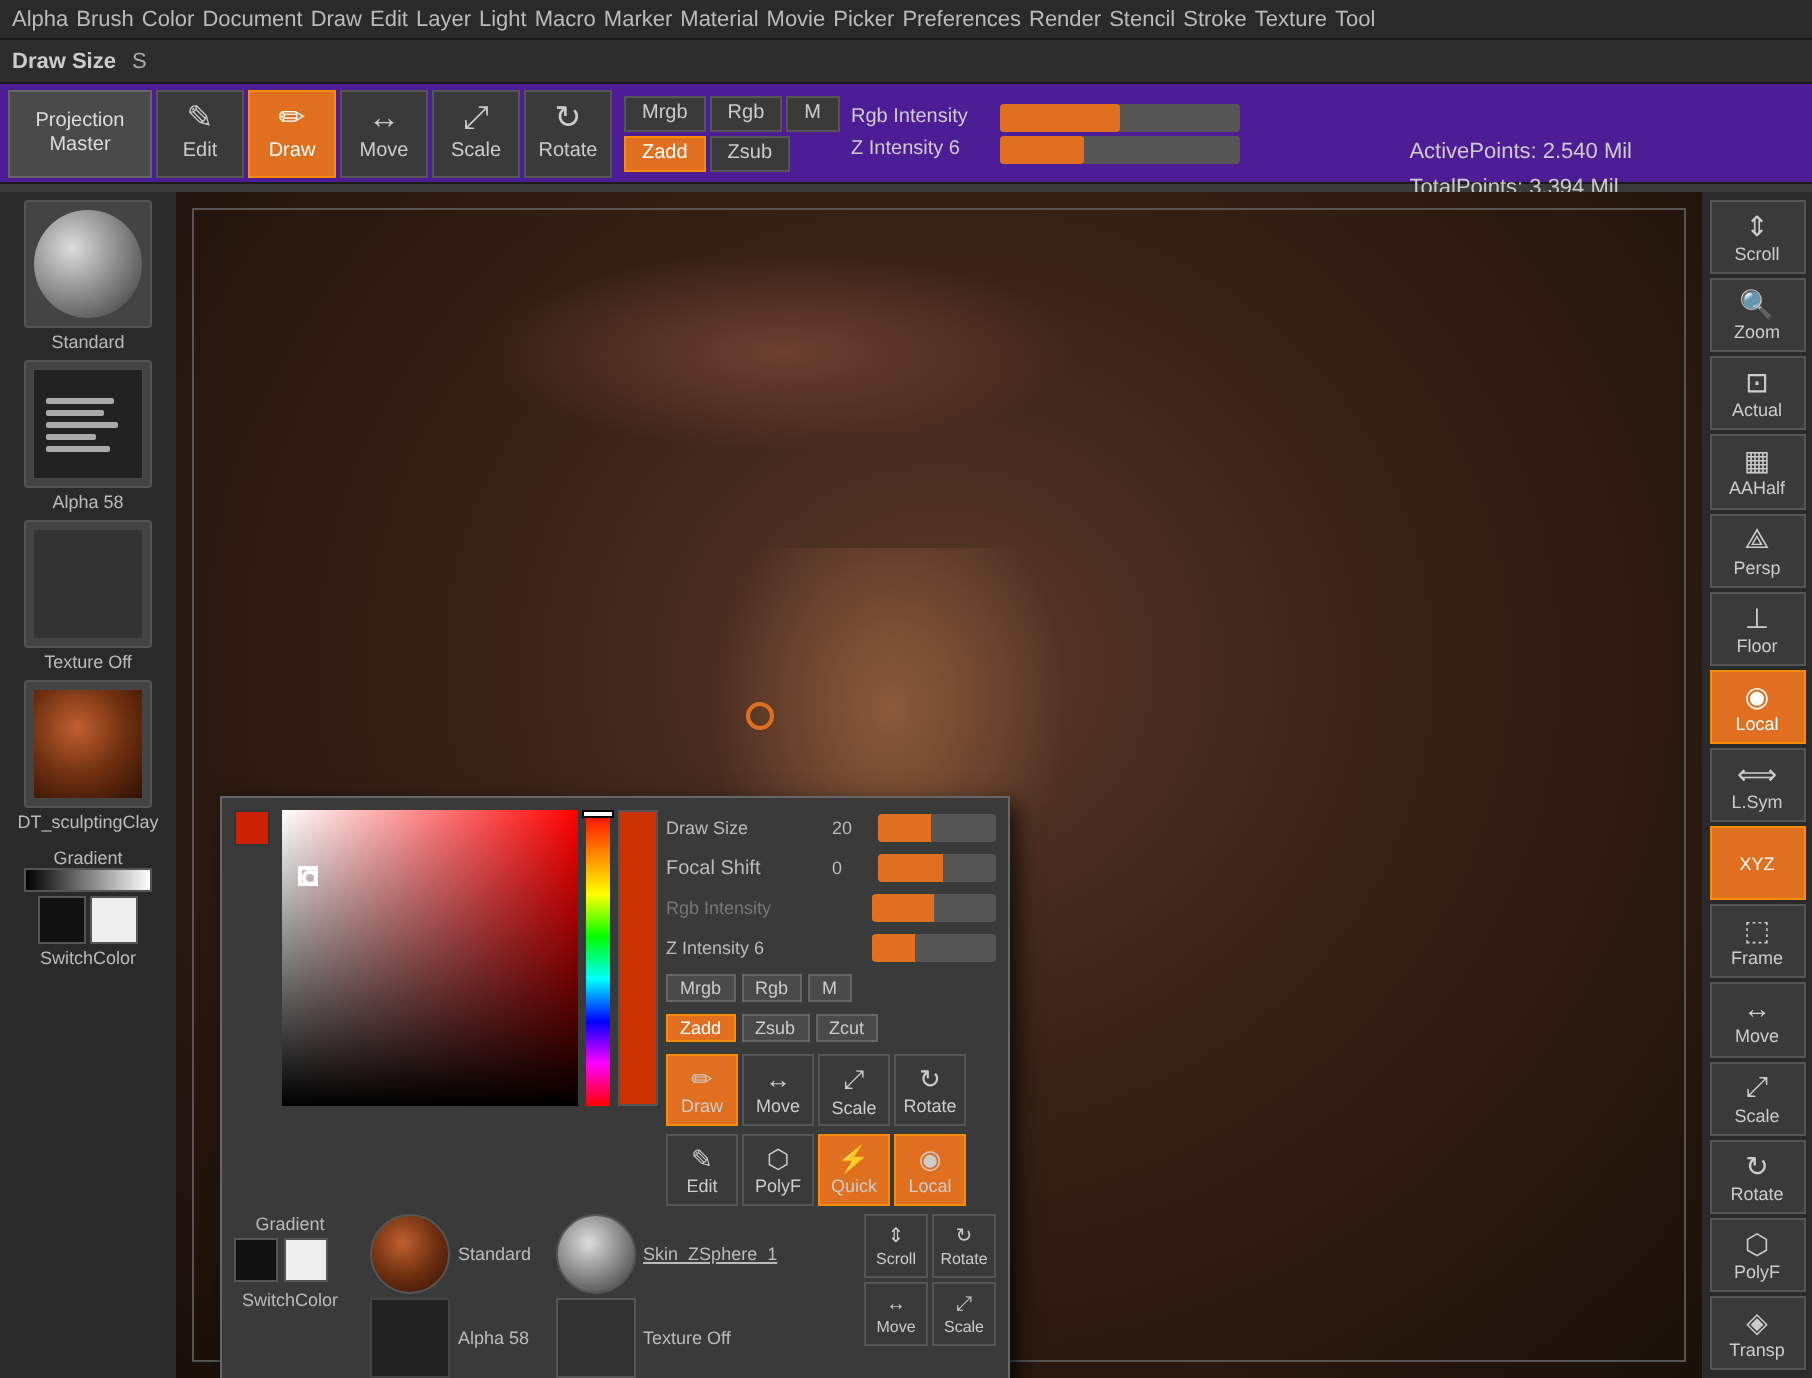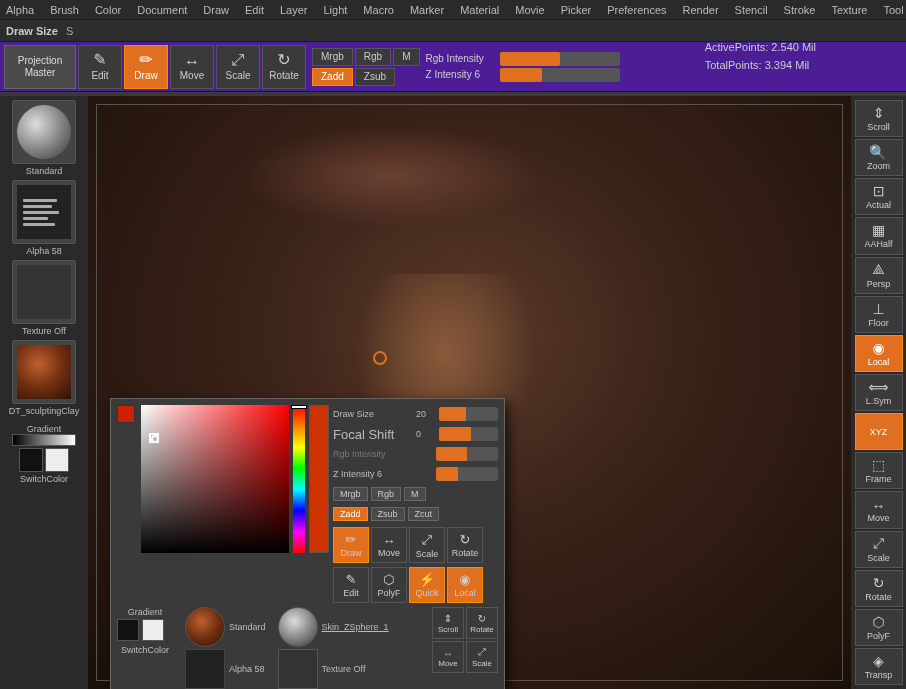--- a/index.html
+++ b/index.html
@@ -21,7 +21,7 @@
       background: #2a2a2a;
       height: 20px;
       padding: 0 4px;
-      gap: 12px;
+      gap: 0;
       border-bottom: 1px solid #1a1a1a;
     }
     .menu-item {

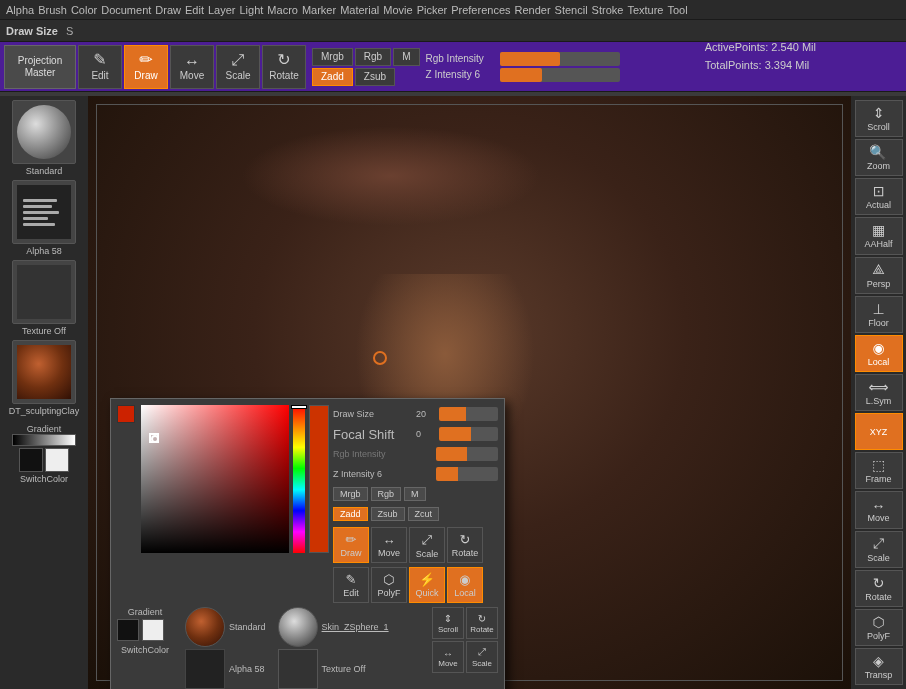--- a/index.html
+++ b/index.html
@@ -106,7 +106,7 @@
     
     #stats-area {
       position: absolute;
-      top: 39px;
+      top: 68px;
       right: 90px;
       color: #ccc;
       font-size: 11px;

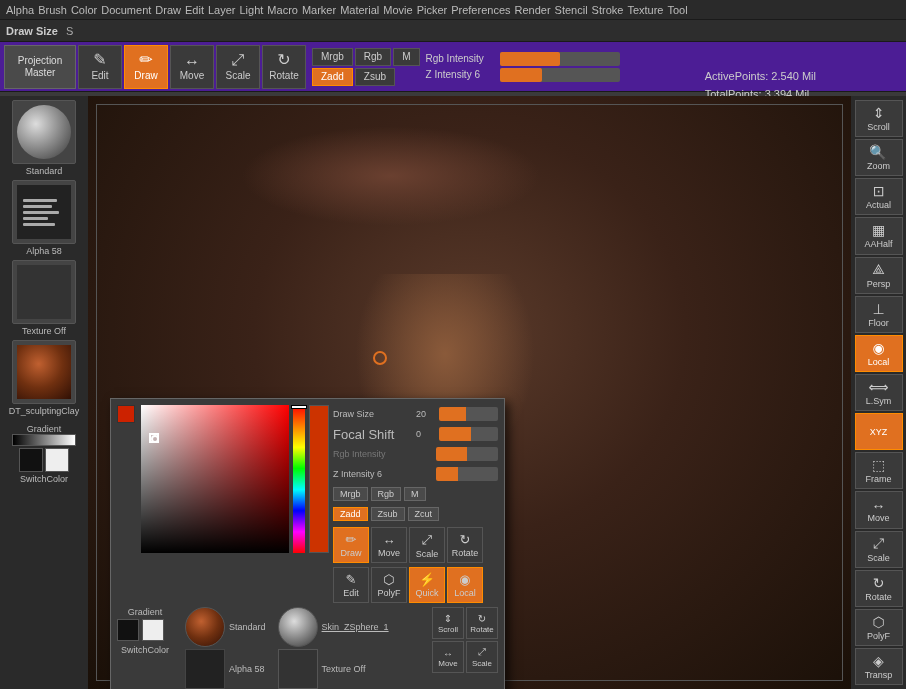--- a/index.html
+++ b/index.html
@@ -737,7 +737,7 @@
       </div>
 
       <div class="popup-row">
-        <span style="font-size:13px;color:#bbb;width:80px;">Focal Shift</span>
+        <span style="font-size:10px;color:#bbb;width:80px;">Focal Shift</span>
         <span style="font-size:9px;color:#bbb;width:20px;">0</span>
         <div style="flex:1;height:14px;background:linear-gradient(to right,#e07020 55%,#555 55%);border-radius:2px;"></div>
       </div>

